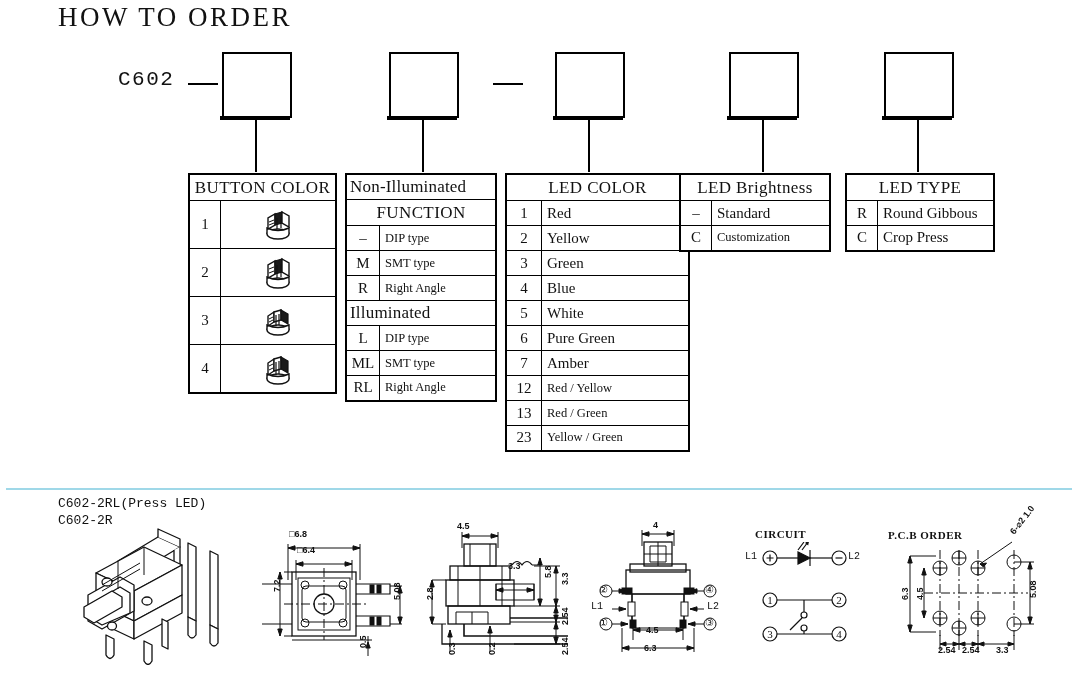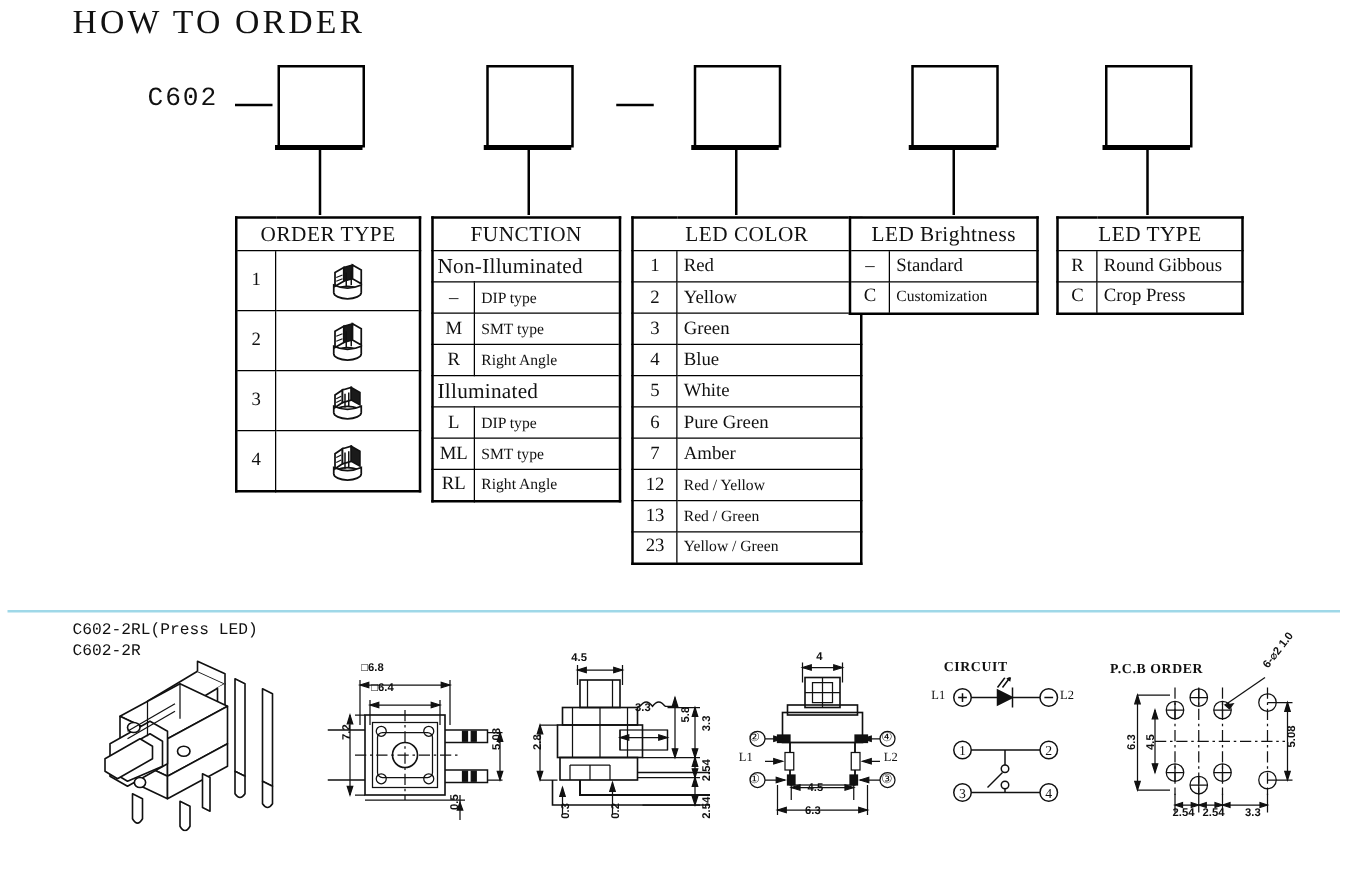--- a/index.html
+++ b/index.html
@@ -81,7 +81,7 @@
 <table class="abs tbl" style="left:188px;top:173px;width:149px;">
   <tbody>
       <tr>
-        <td class="thead" colspan="2">ORDER TYPE</td>
+        <td class="thead" colspan="2">BUTTON COLOR</td>
       </tr>
   <tr>
     <td class="keycell" style="height:47px;">1</td>

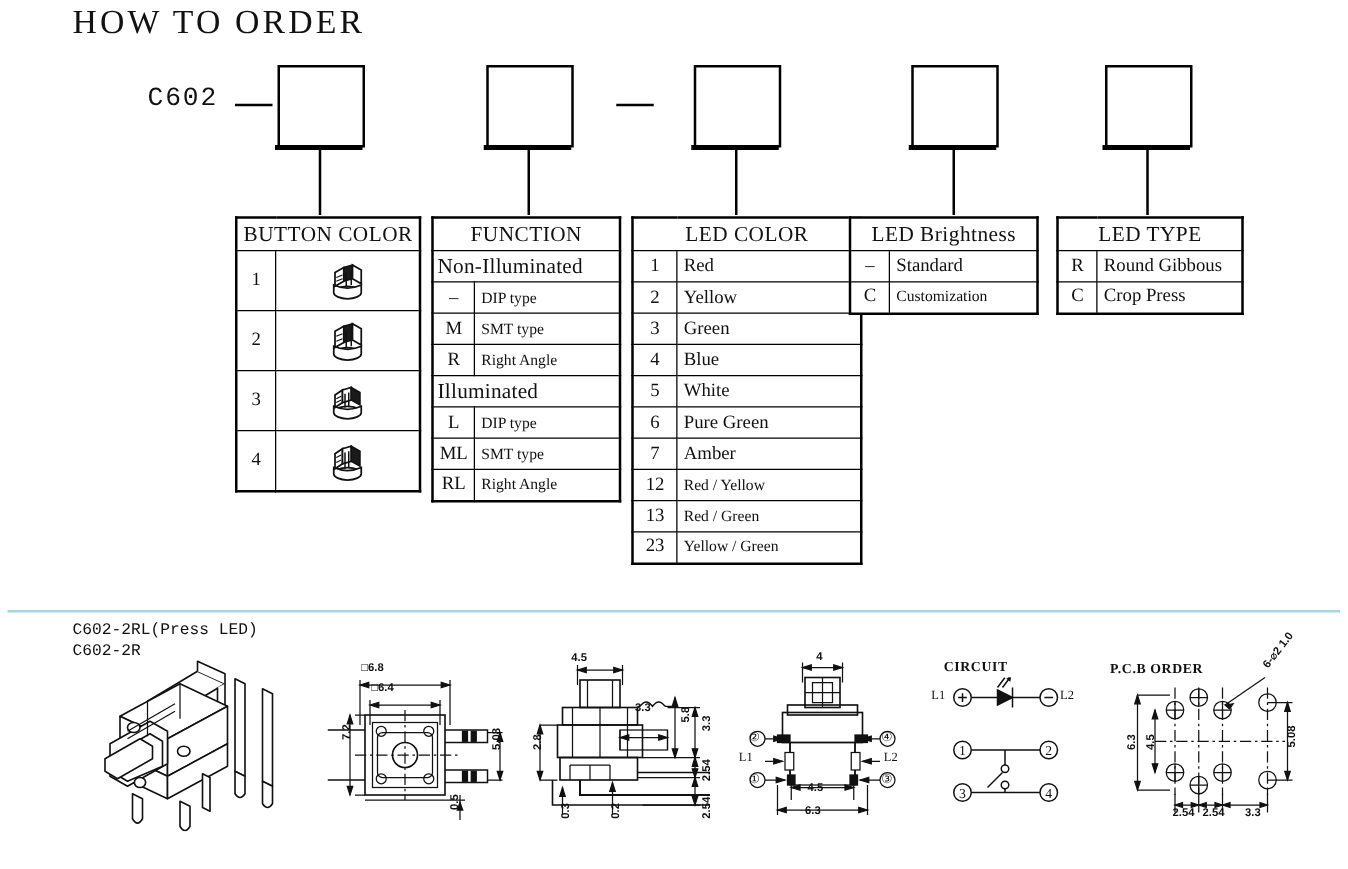--- a/index.html
+++ b/index.html
@@ -145,10 +145,10 @@
 <table class="abs tbl" style="left:345px;top:173px;width:152px;">
   <tbody>
       <tr>
+        <td class="grp" colspan="2">Non-Illuminated</td>
+      </tr>
+  <tr>
         <td class="thead" colspan="2">FUNCTION</td>
-      </tr>
-  <tr>
-        <td class="grp" colspan="2">Non-Illuminated</td>
       </tr>
   <tr class="rowh">
     <td class="keycell" style="width:32px;">–</td>

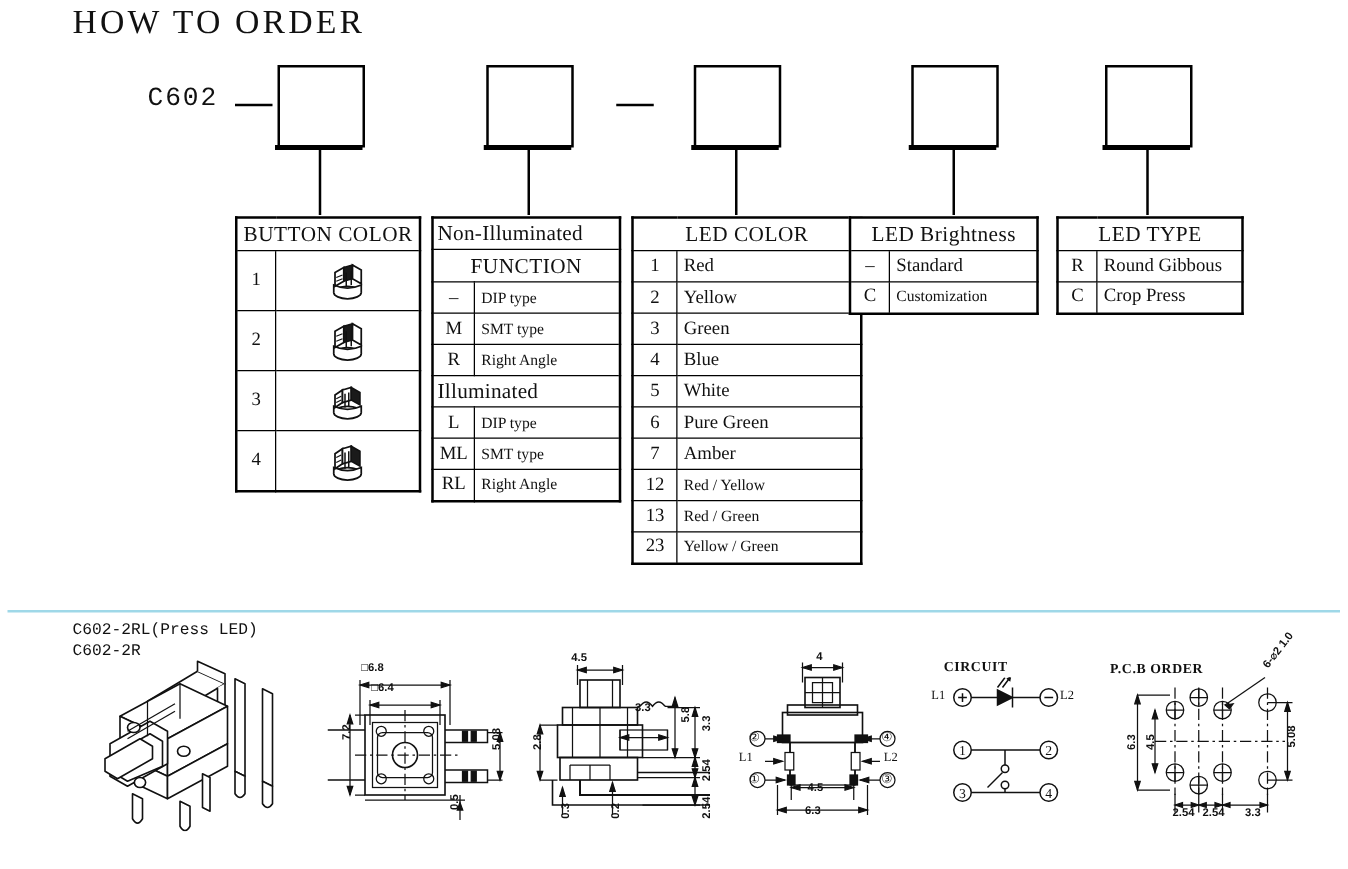--- a/index.html
+++ b/index.html
@@ -46,7 +46,7 @@
         transform:rotate(-90deg);transform-origin:left top;white-space:nowrap;}
   .sectitle{font-size:11px;font-family:"Liberation Serif","DejaVu Serif",serif;font-weight:bold;
             letter-spacing:.5px;}
-  .termtxt{font-size:10px;font-family:Liberation Serif, serif;}
+  .termtxt{font-size:10px;font-family:Liberation Mono, monospace;}
   svg{display:block;}
 </style>
 </head>

